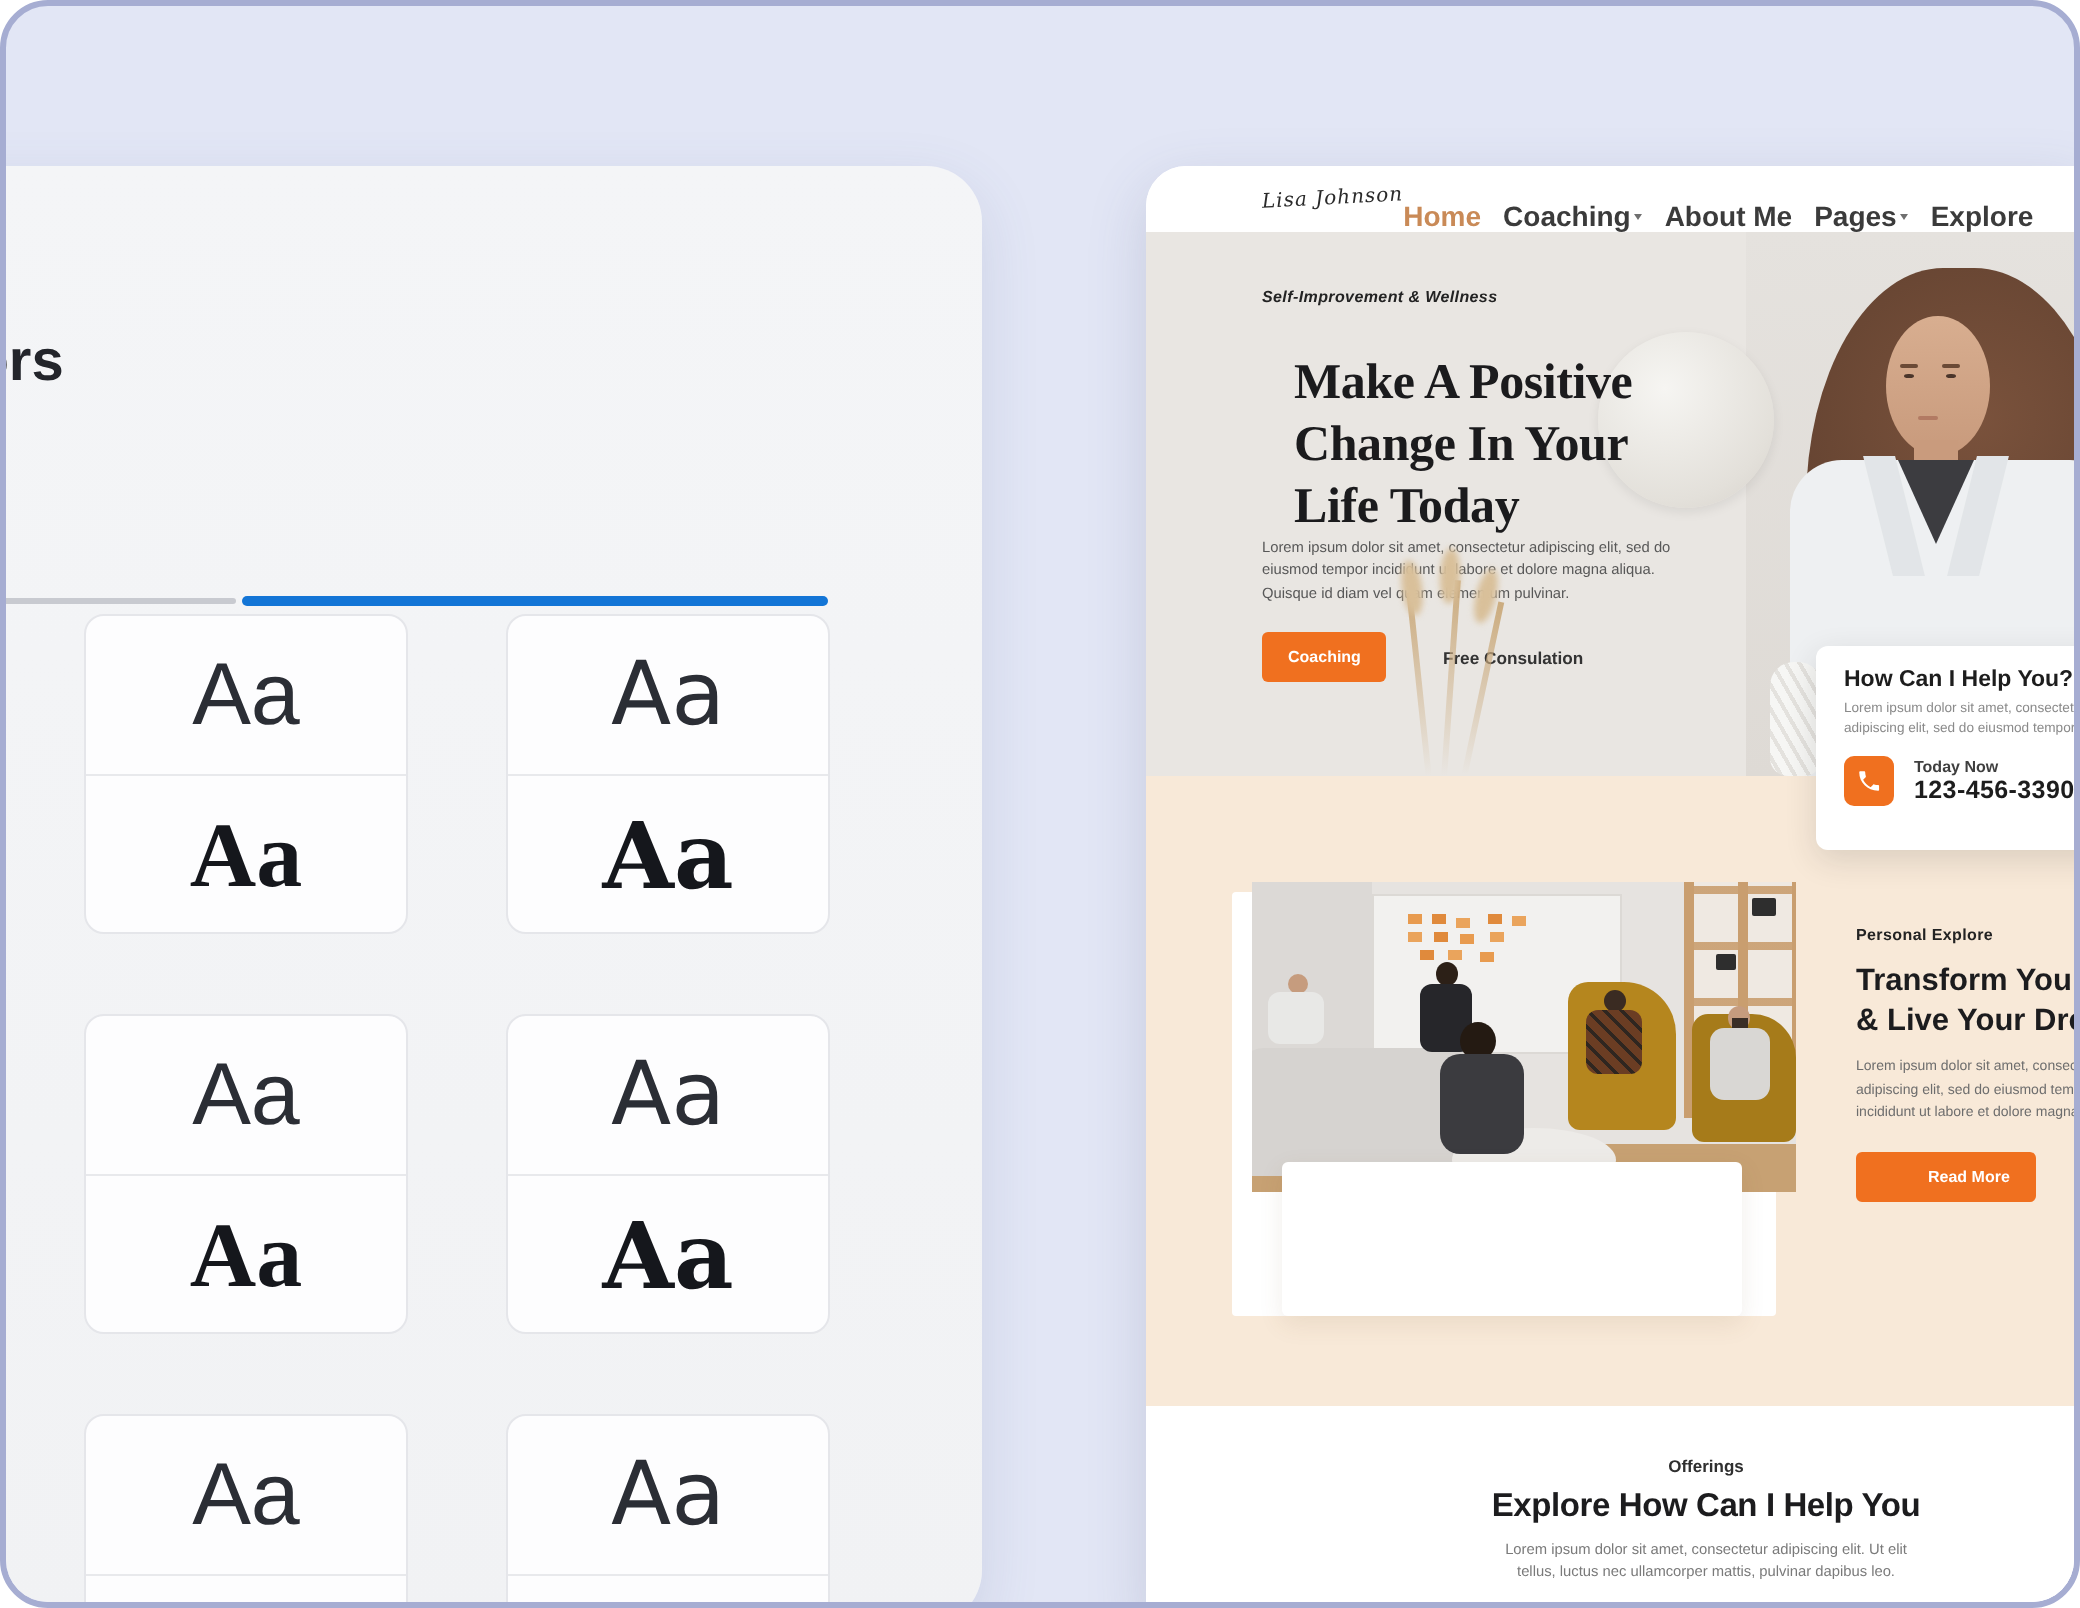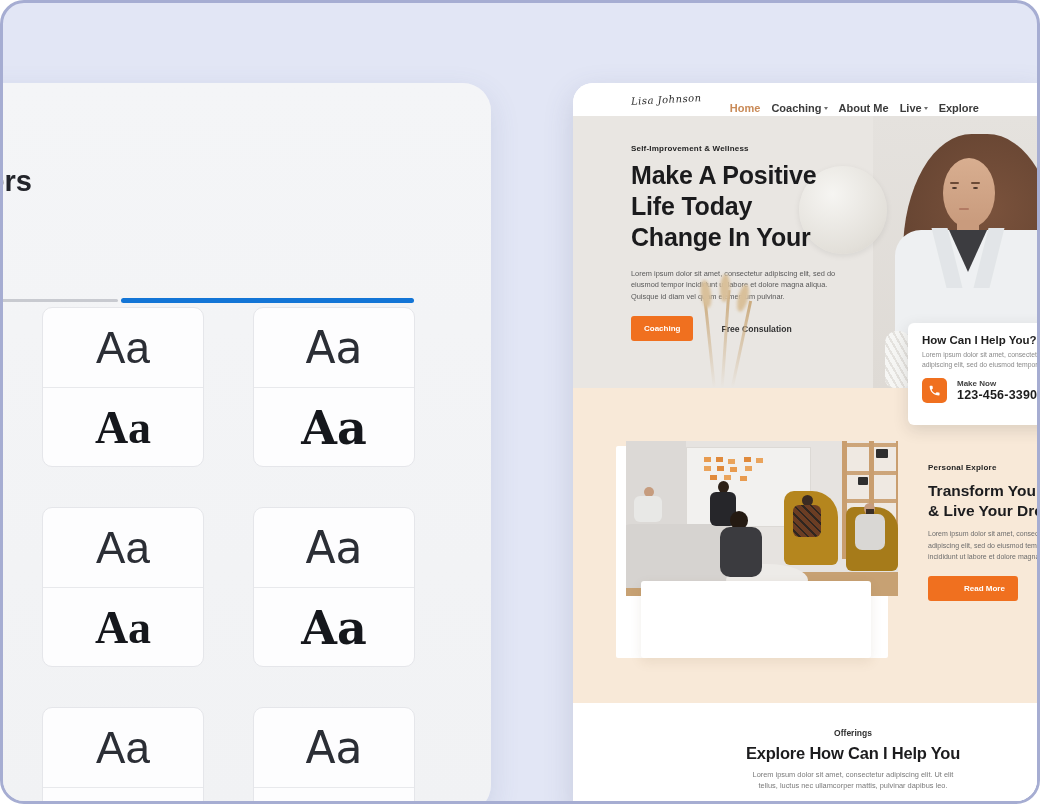--- a/index.html
+++ b/index.html
@@ -36,7 +36,7 @@
   .logo{font-family:"DejaVu Serif",serif;font-style:italic;font-size:10px;color:#2a2a2a;
     transform:rotate(-3deg);letter-spacing:.5px;white-space:nowrap;}
   .nav{margin-left:auto;display:flex;gap:11px;align-items:center;}
-  .nav a{font-size:11px;font-weight:600;color:#3b3b3b;text-decoration:none;white-space:nowrap;
+  .nav a{font-size:14px;font-weight:600;color:#3b3b3b;text-decoration:none;white-space:nowrap;
     display:flex;align-items:center;gap:2px;margin-top:16px;}
   .nav a.active{color:#c98a57;}
   .caret{width:0;height:0;border-left:2.6px solid transparent;border-right:2.6px solid transparent;

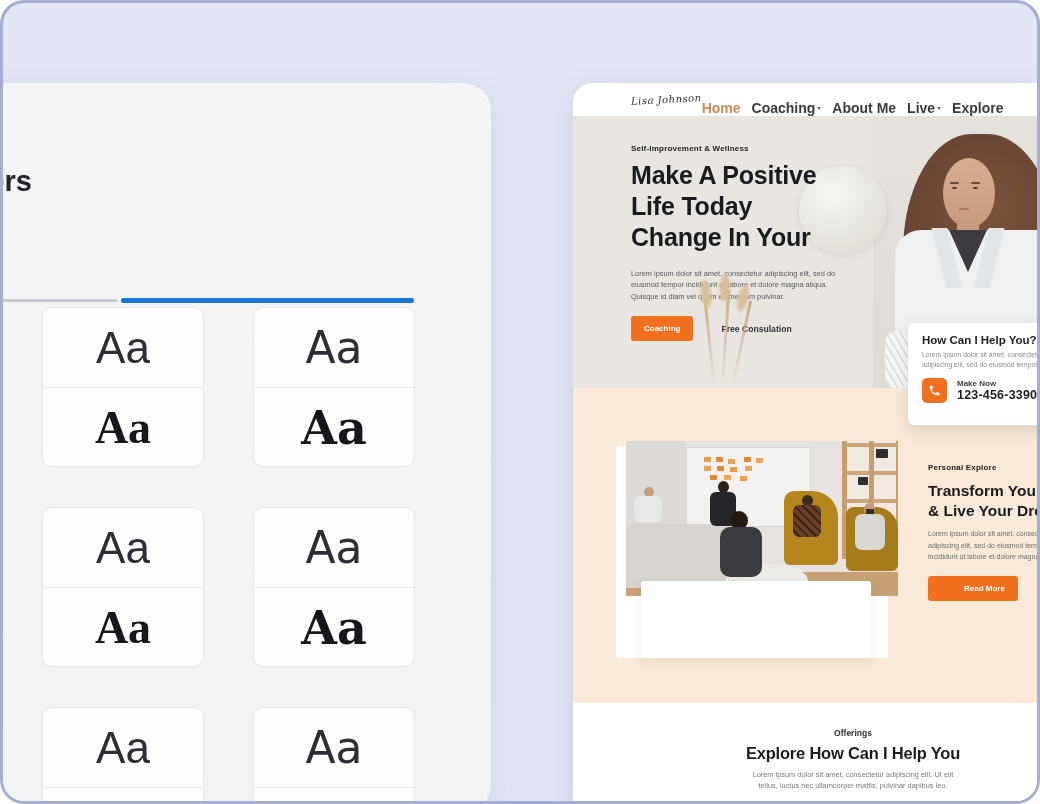--- a/index.html
+++ b/index.html
@@ -196,7 +196,7 @@
           </a>
         <a>About Me</a>
         <a>
-            <span>Live</span>
+            <span>Pages</span>
             <span class="caret"></span>
           </a>
         <a>Explore</a>

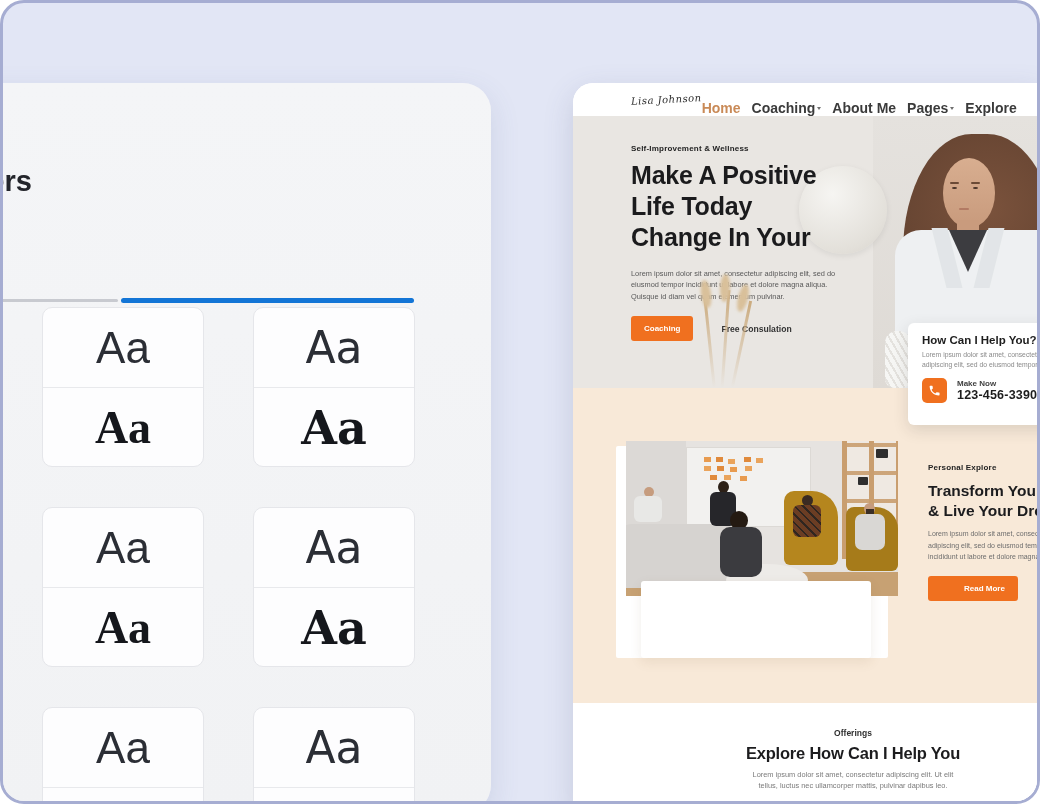--- a/index.html
+++ b/index.html
@@ -48,7 +48,7 @@
   .stone{position:absolute;left:226px;top:50px;width:88px;height:88px;border-radius:50%;
     background:radial-gradient(circle at 38% 32%,#f6f5f2,#e3e0da 70%,#d6d2cb);box-shadow:0 2px 6px rgba(0,0,0,.08);}
   .eyebrow{font-size:8px;font-weight:700;color:#232323;letter-spacing:.2px;}
-  .hero .eyebrow{position:absolute;left:58px;top:28px;}
+  .hero .eyebrow{position:absolute;left:58px;top:28px;font-style:italic;}
   .hero-title{position:absolute;left:58px;top:44px;font-size:25px;line-height:31px;font-weight:800;
     color:#1b1b1d;letter-spacing:-.2px;}
   .hero-body{position:absolute;left:58px;top:152px;font-size:7.4px;line-height:11.4px;color:#585858;}

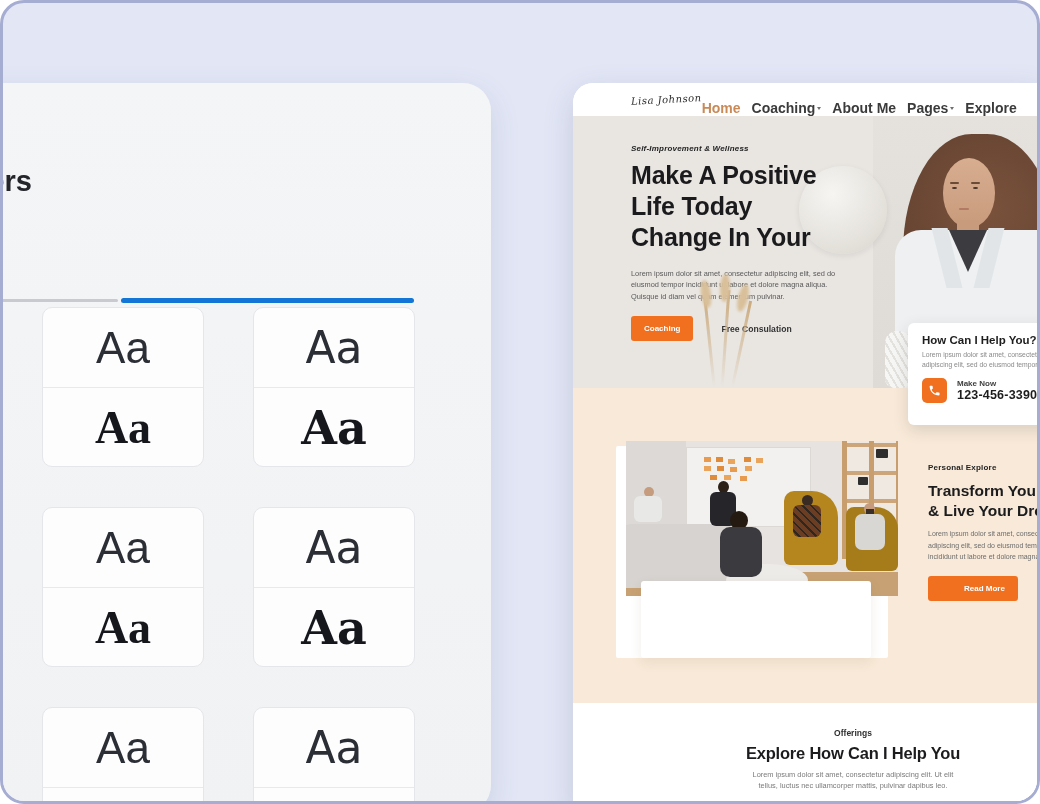--- a/index.html
+++ b/index.html
@@ -223,7 +223,7 @@
       </div>
 
       <div class="eyebrow">Self-Improvement &amp; Wellness</div>
-      <h1 class="hero-title" style="margin:0;">
+      <h1 class="hero-title" style="margin:16px;font-family:Liberation Serif, serif;">
         <div>Make A Positive</div>
         <div>Life Today</div>
         <div>Change In Your</div>

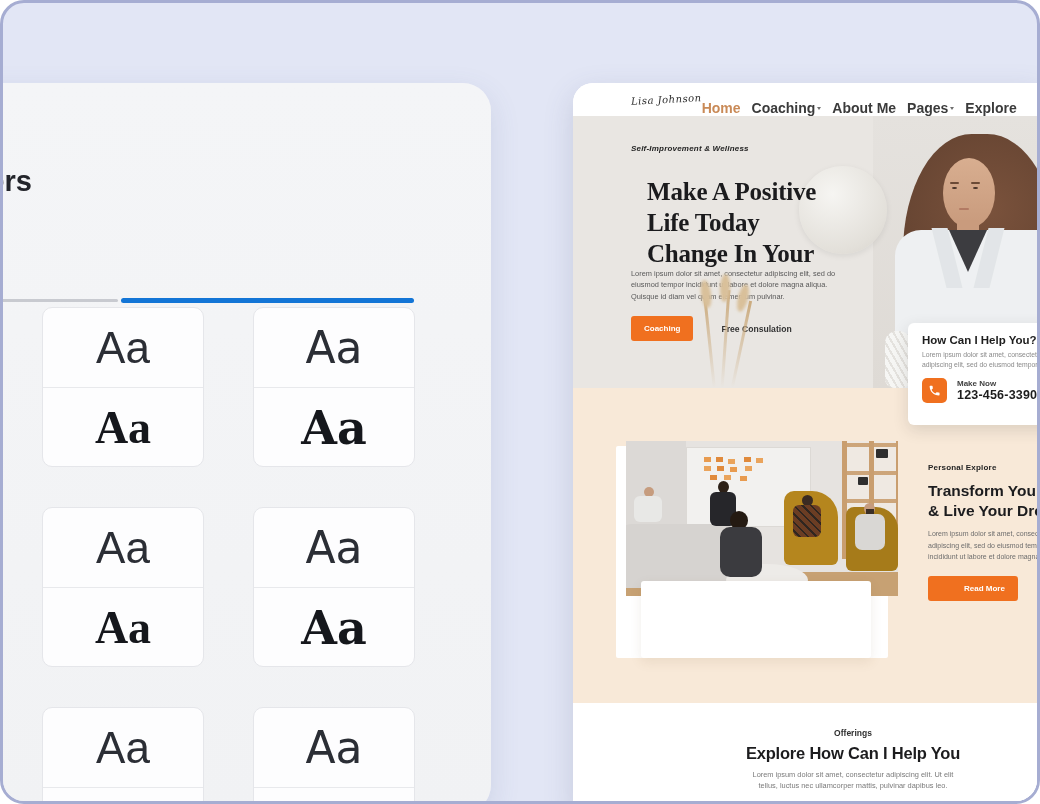--- a/index.html
+++ b/index.html
@@ -225,8 +225,8 @@
       <div class="eyebrow">Self-Improvement &amp; Wellness</div>
       <h1 class="hero-title" style="margin:16px;font-family:Liberation Serif, serif;">
         <div>Make A Positive</div>
+        <div>Change In Your</div>
         <div>Life Today</div>
-        <div>Change In Your</div>
       </h1>
       <div class="hero-body">
         <div>Lorem ipsum dolor sit amet, consectetur adipiscing elit, sed do</div>

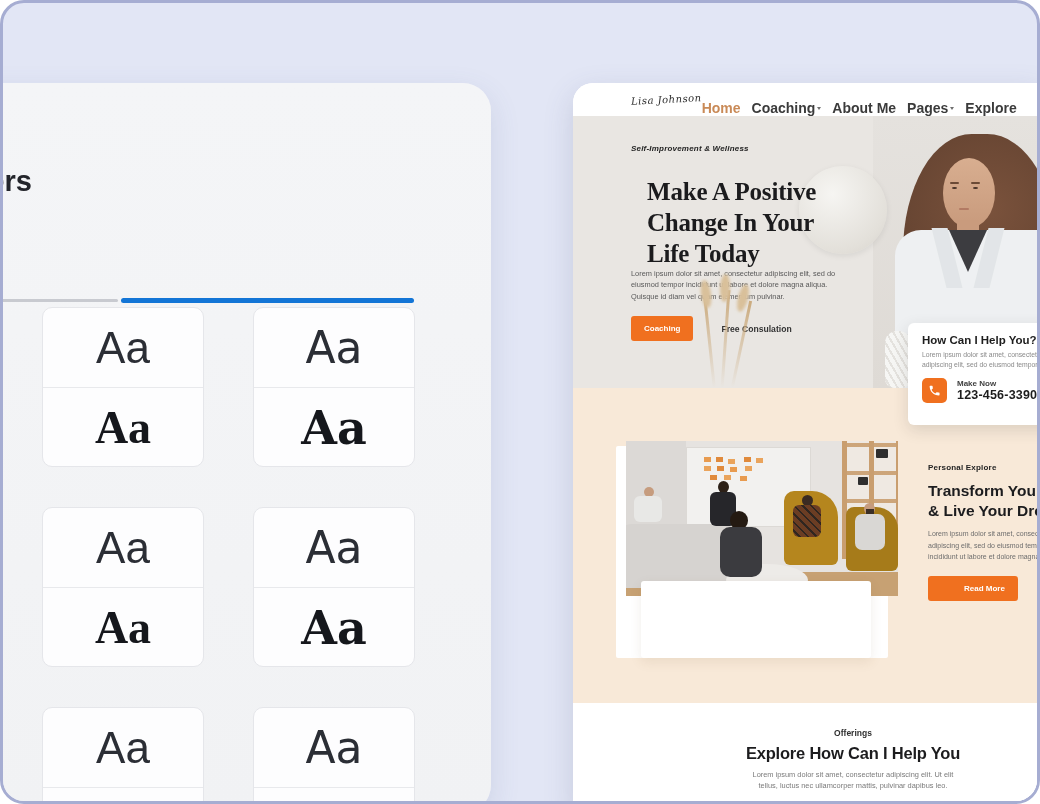--- a/index.html
+++ b/index.html
@@ -262,7 +262,7 @@
             </svg>
         </div>
         <div>
-          <div class="dial-label">Make Now</div>
+          <div class="dial-label">Today Now</div>
           <div class="phone-num">123-456-3390</div>
         </div>
       </div>

